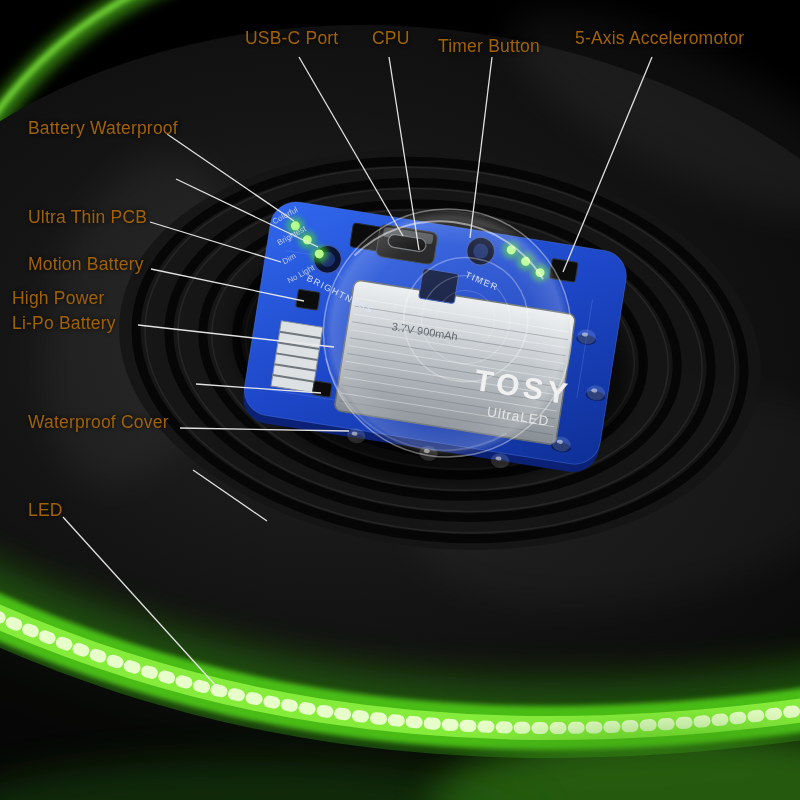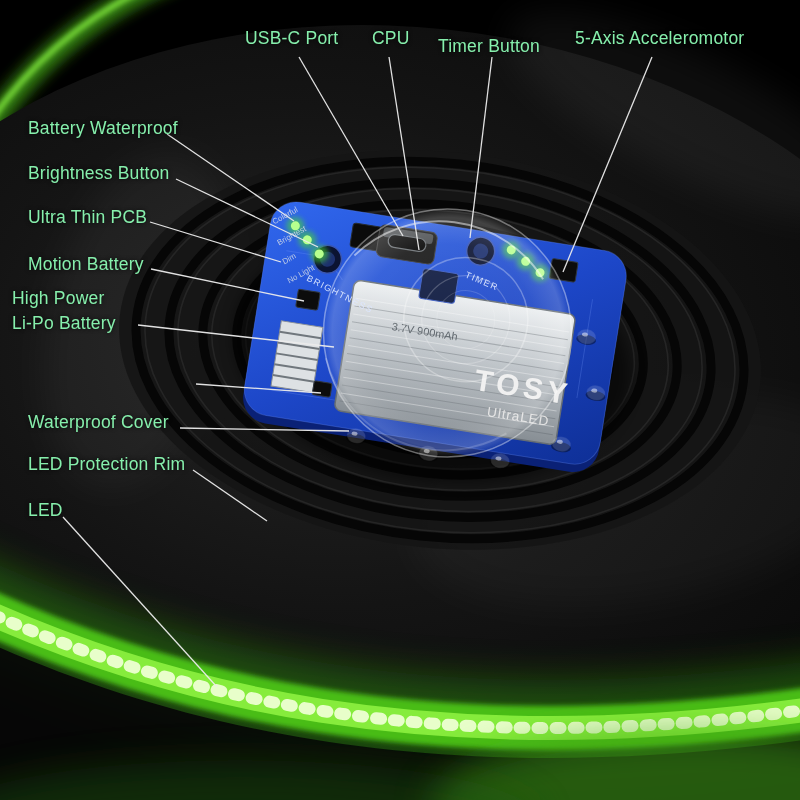--- a/index.html
+++ b/index.html
@@ -7,7 +7,7 @@
          font-family:"Liberation Sans",sans-serif;}
   svg.art{position:absolute;left:0;top:0;}
   svg text{font-family:"Liberation Sans",sans-serif;}
-  .callout{position:absolute;color:#86efac;font-size:17.5px;letter-spacing:.2px;
+  .callout{position:absolute;color:#a16207;font-size:17.5px;letter-spacing:.2px;
            white-space:nowrap;text-shadow:0 0 4px rgba(0,0,0,.85);}
   .callout.wrap{white-space:normal;width:112px;line-height:1.42;}
 </style>

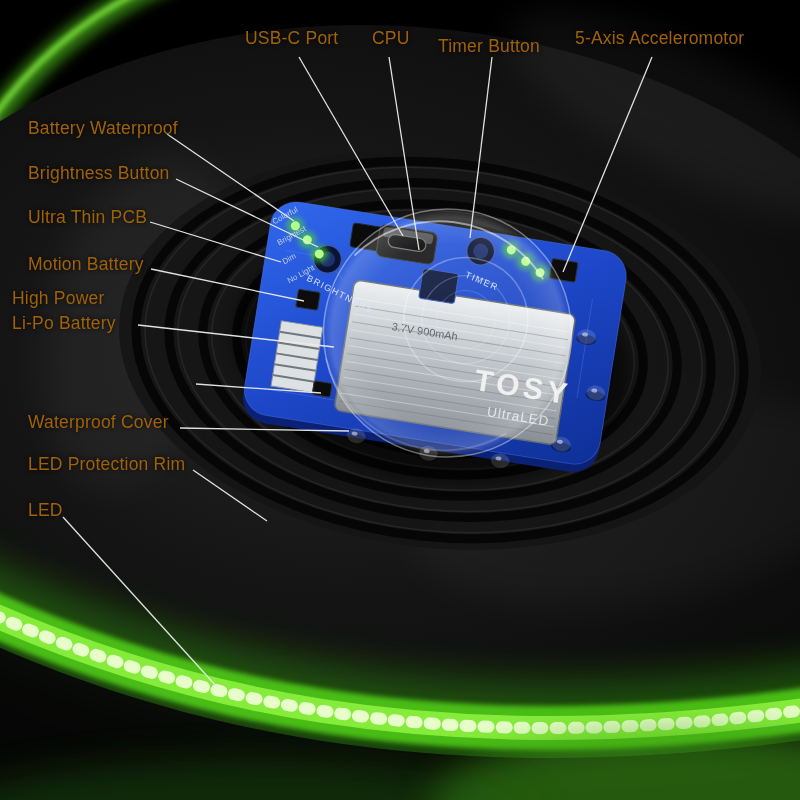--- a/index.html
+++ b/index.html
@@ -229,7 +229,6 @@
 <div class="callout" style="left:575px;top:28px">5-Axis Acceleromotor</div>
 
 <div class="callout" style="left:28px;top:118px">Battery Waterproof</div>
-<div class="callout" style="left:28px;top:163px">Brightness Button</div>
 <div class="callout" style="left:28px;top:207px">Ultra Thin PCB</div>
 <div class="callout" style="left:28px;top:254px">Motion Battery</div>
 <div class="callout wrap" style="left:12px;top:286px">High Power Li-Po Battery</div>

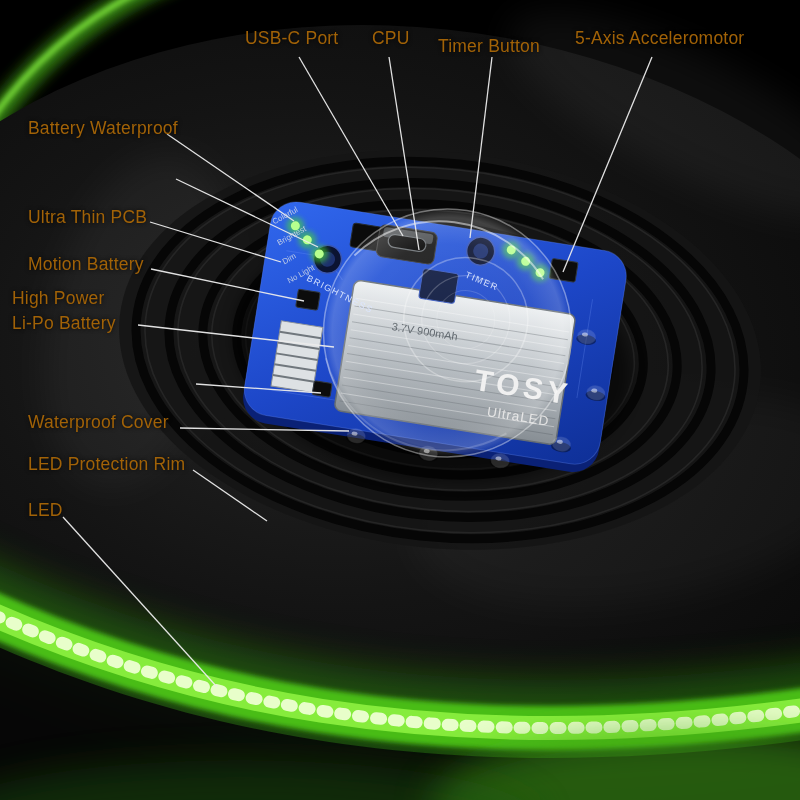--- a/index.html
+++ b/index.html
@@ -233,7 +233,6 @@
 <div class="callout" style="left:28px;top:254px">Motion Battery</div>
 <div class="callout wrap" style="left:12px;top:286px">High Power Li-Po Battery</div>
 <div class="callout" style="left:28px;top:412px">Waterproof Cover</div>
-<div class="callout" style="left:28px;top:454px">LED Protection Rim</div>
 <div class="callout" style="left:28px;top:500px">LED</div>
 
 </div>

